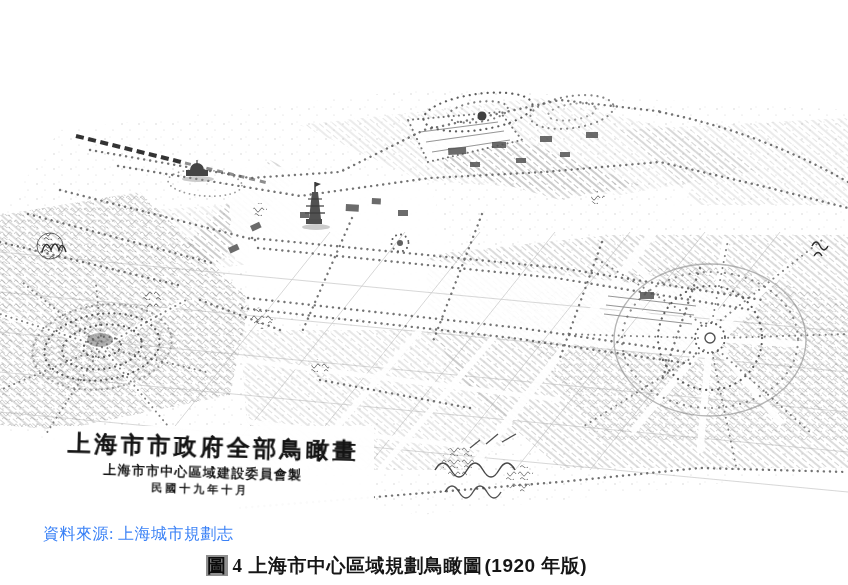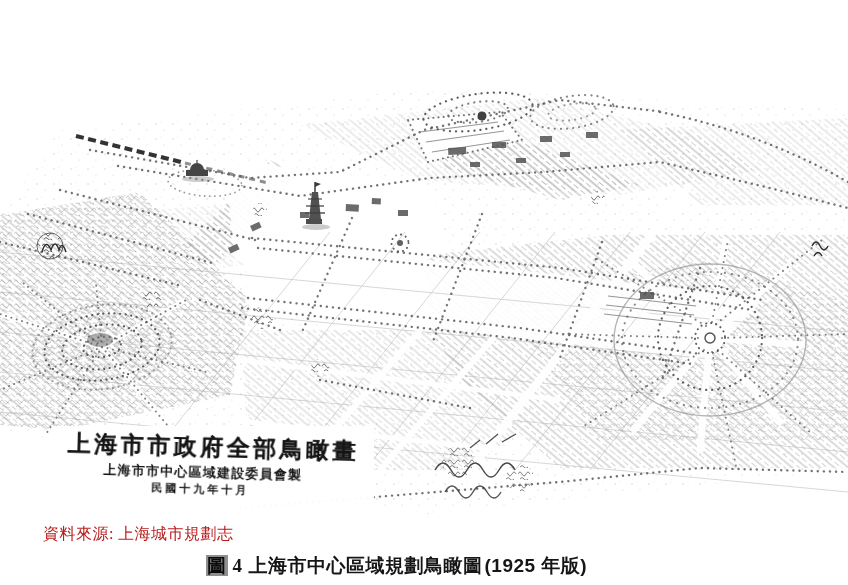--- a/index.html
+++ b/index.html
@@ -19,7 +19,7 @@
     transform:translateX(-12px);}
 
   
-  .source-note{position:absolute;left:43px;top:524px;font-size:16px;color:#b91c1c;
+  .source-note{position:absolute;left:43px;top:524px;font-size:16px;color:#3b82f6;
     letter-spacing:0.5px;white-space:nowrap;}
   .source-note .src-label{margin-right:4px;}
   .fig-caption{position:absolute;left:206px;top:553px;font-family:"Liberation Sans",sans-serif;

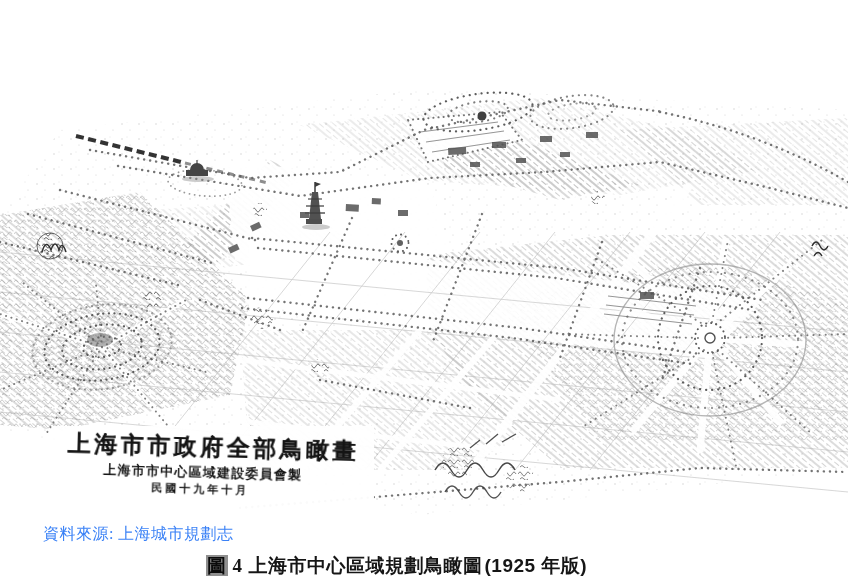--- a/index.html
+++ b/index.html
@@ -262,7 +262,7 @@
   </div>
 
   <div class="fig-caption">
-    <span class="fig-word">圖</span><span class="fig-num">4</span><span class="fig-title">上海市中心區域規劃鳥瞰圖</span><span class="fig-edition">(1925 年版)</span>
+    <span class="fig-word">圖</span><span class="fig-num">4</span><span class="fig-title">上海市中心區域規劃鳥瞰圖</span><span class="fig-edition">(1920 年版)</span>
   </div>
 
 </div>

